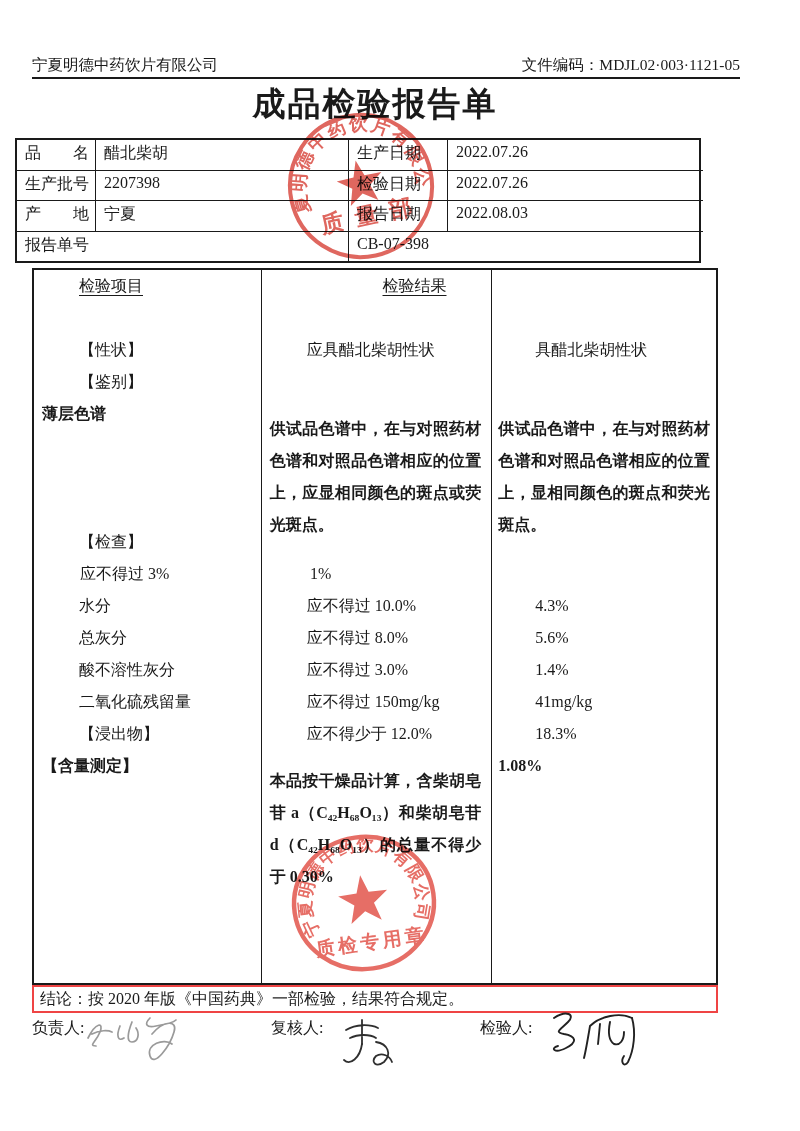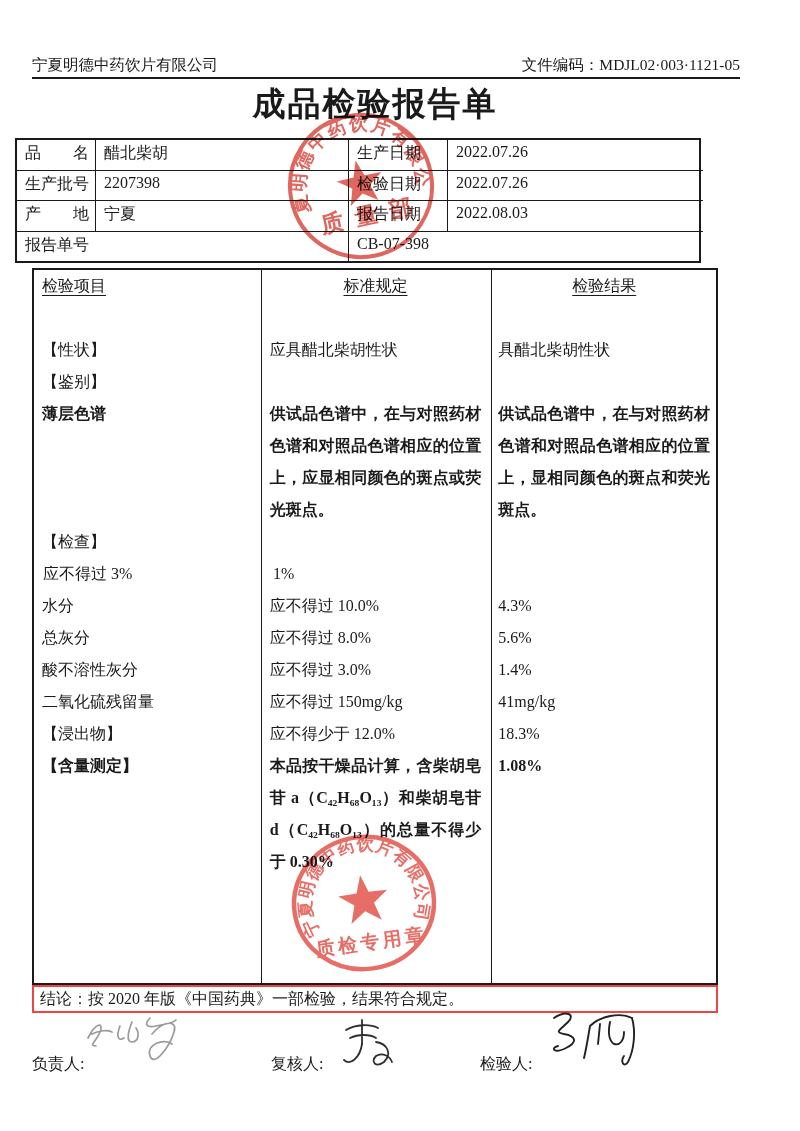--- a/index.html
+++ b/index.html
@@ -31,7 +31,7 @@
   .rrow .ci{width:228px;padding-left:8px;}
   .rrow .cs{width:230px;padding:0 8px 0 9px;}
   .rrow .cr{width:228px;padding:0 6px 0 9px;}
-  .h32{height:32px;overflow:hidden;}
+  .h32{height:32px;overflow:hidden;margin-left:37px;}
   .h96{height:96px;font-weight:bold;}
   .rhead .c{text-align:center;}
   .rhead .ci{text-align:left;}

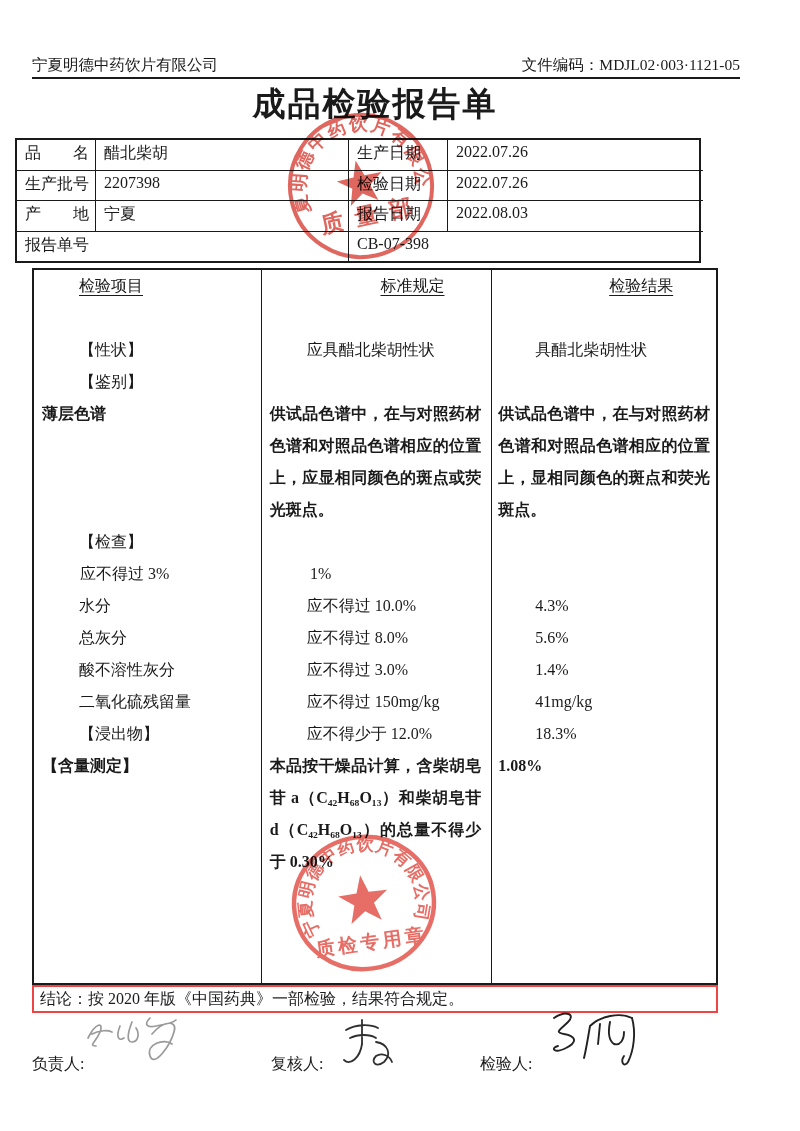--- a/index.html
+++ b/index.html
@@ -85,7 +85,6 @@
 
   <div class="rrow rhead h32">
     <div class="c ci"><span>检验项目</span></div>
-    <div class="c cs"><span>标准规定</span></div>
     <div class="c cr"><span>检验结果</span></div>
   </div>
   <div class="rrow h32">

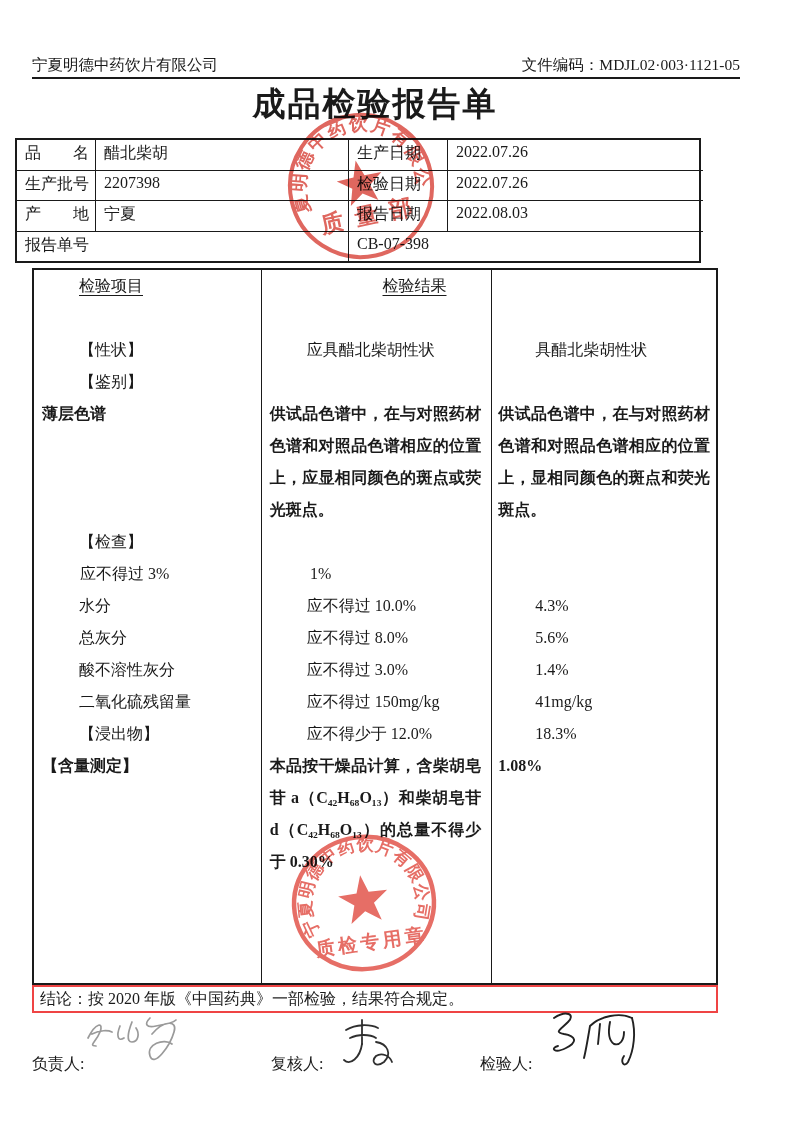--- a/index.html
+++ b/index.html
@@ -36,7 +36,7 @@
   .rhead .c{text-align:center;}
   .rhead .ci{text-align:left;}
   .rhead span{text-decoration:underline;text-underline-offset:4px;}
-  .jt{text-align:justify;text-align-last:left;}
+  .jt{text-align:justify;text-align-last:left;margin-top:15px;}
   
   .conclusion{left:32px;top:985px;width:686px;height:28px;border:2px solid #ef4444;box-sizing:border-box;
     font-size:16px;line-height:23px;padding-left:6px;}

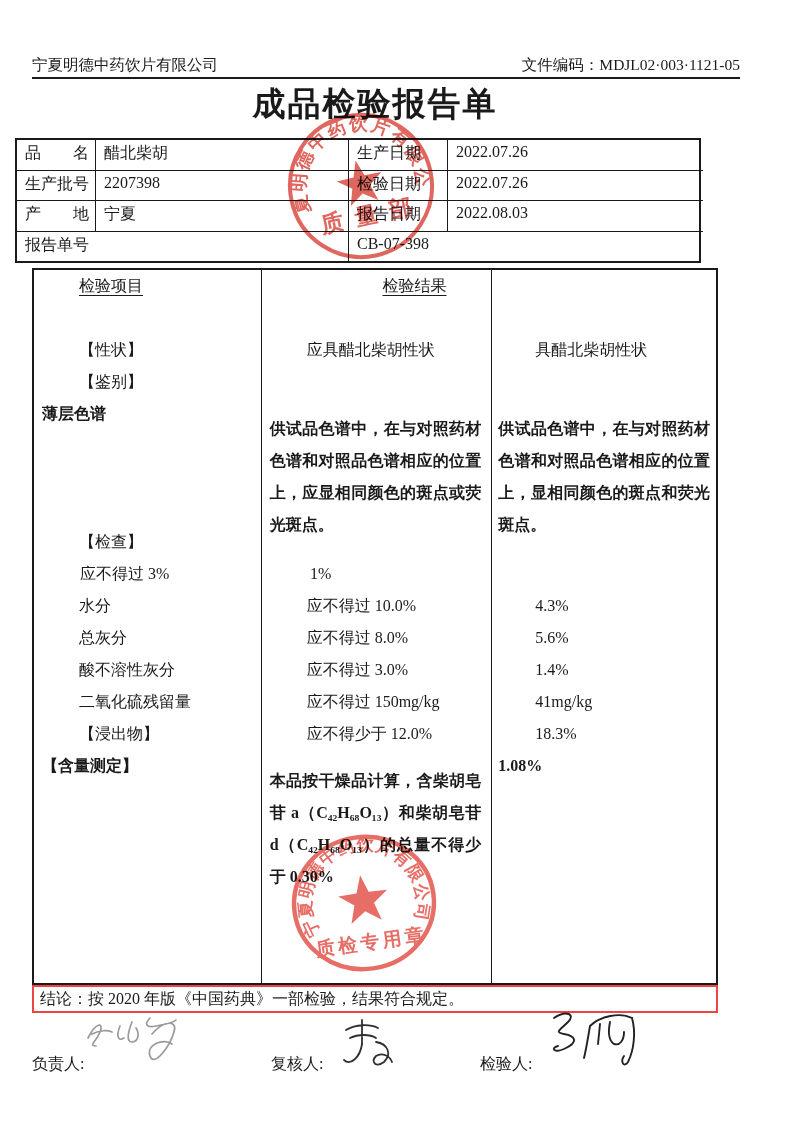--- a/index.html
+++ b/index.html
@@ -41,7 +41,7 @@
   .conclusion{left:32px;top:985px;width:686px;height:28px;border:2px solid #ef4444;box-sizing:border-box;
     font-size:16px;line-height:23px;padding-left:6px;}
   .signs{left:32px;top:1016px;width:686px;height:70px;font-size:16px;}
-  .signs .lbl{position:absolute;top:2px;white-space:nowrap;margin-top:36px;}
+  .signs .lbl{position:absolute;top:2px;white-space:nowrap;}
   .sig{position:absolute;}
   .sig path{fill:none;stroke-linecap:round;stroke-linejoin:round;}
   

